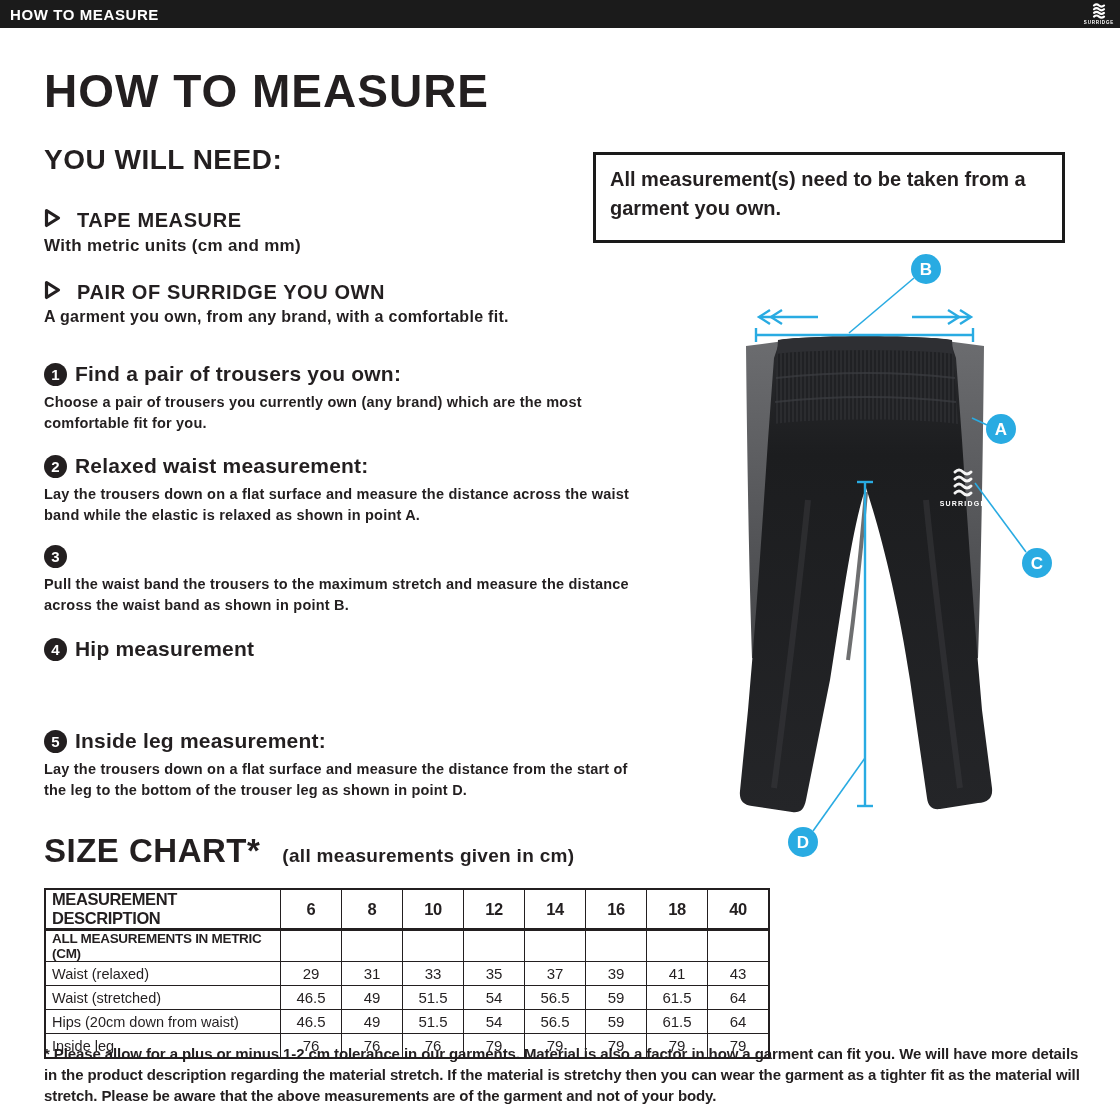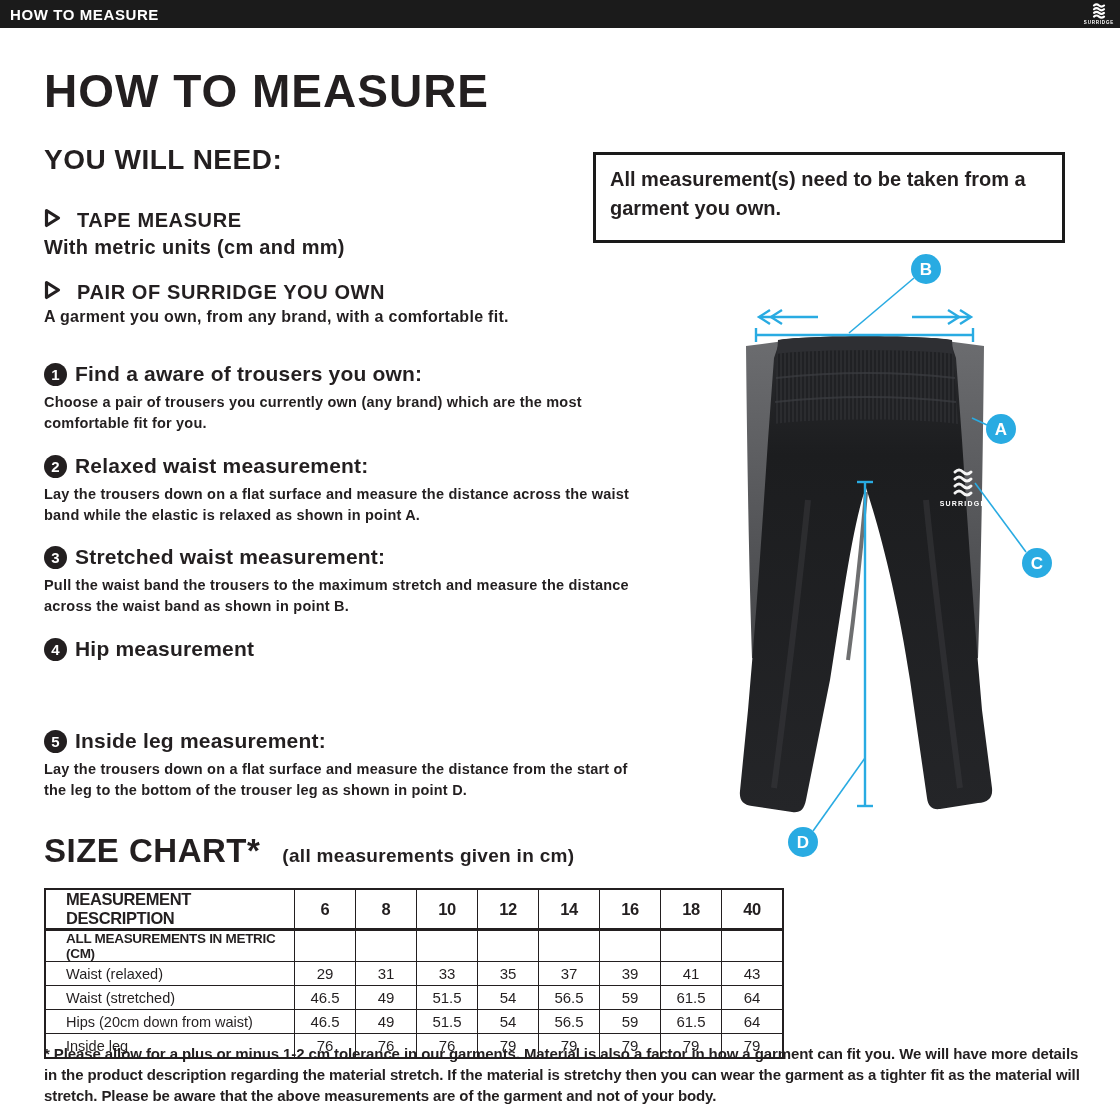--- a/index.html
+++ b/index.html
@@ -21,7 +21,7 @@
   .need-item{position:absolute;left:44px;width:560px;}
   .need-head{display:flex;align-items:center;gap:16px;}
   .need-label{font-size:20px;font-weight:800;letter-spacing:.6px;}
-  .need-desc{font-size:20px;font-weight:700;letter-spacing:.3px;margin-top:4px;}
+  .need-desc{font-size:17px;font-weight:700;letter-spacing:.3px;margin-top:4px;}
 
   .note-box{position:absolute;left:593px;top:152px;width:472px;height:91px;box-sizing:border-box;
       border:3px solid #1a1a1a;padding:10px 14px;font-size:20px;font-weight:bold;line-height:29px;}

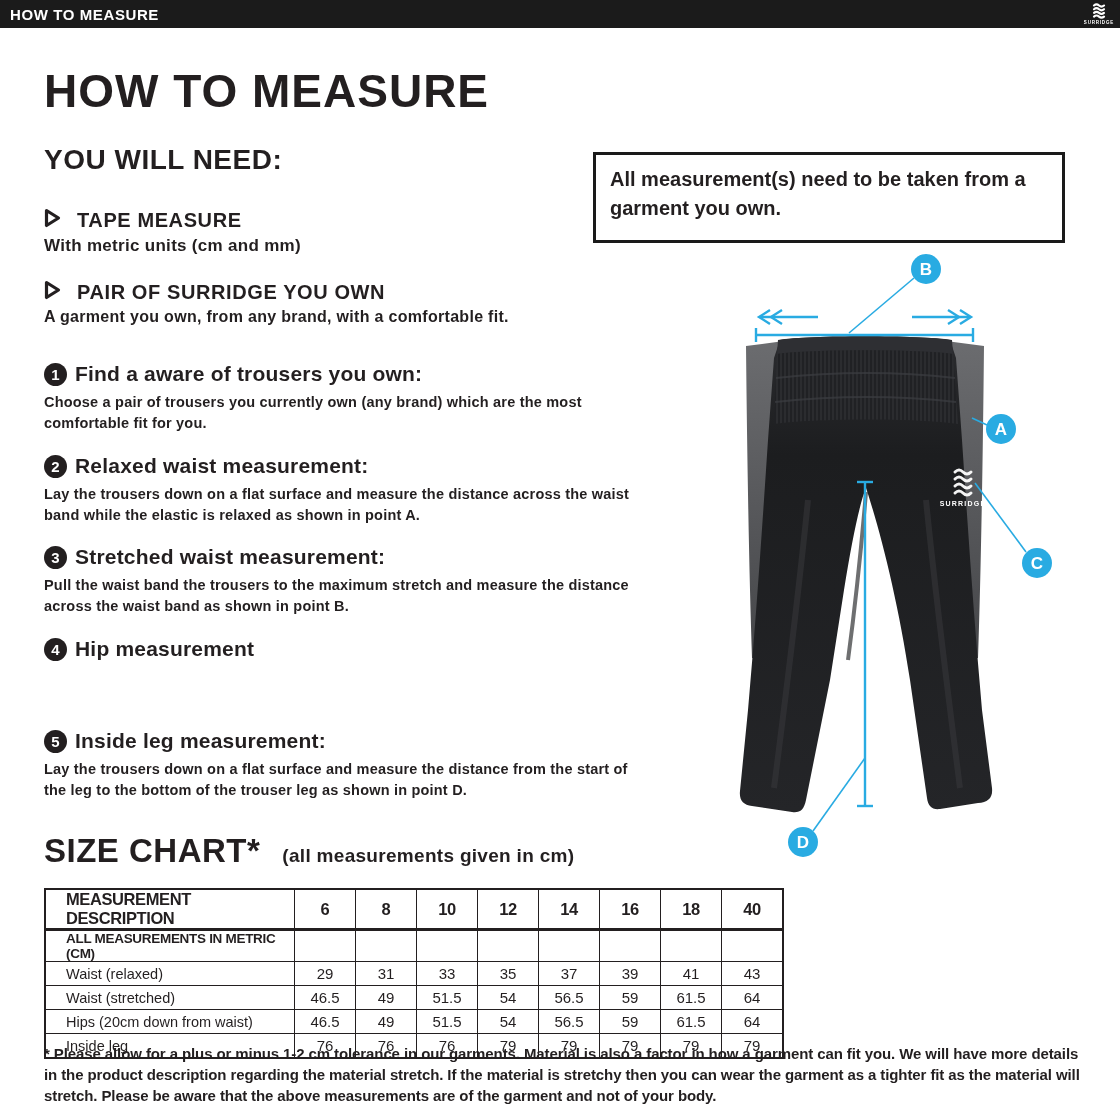--- a/index.html
+++ b/index.html
@@ -105,7 +105,7 @@
 <div class="step" style="top:362px;">
   <div class="step-head">
     <span class="step-num">1</span>
-    <span class="step-title">Find a aware of trousers you own:</span>
+    <span class="step-title">Find a pair of trousers you own:</span>
   </div>
   <p class="step-body">Choose a pair of trousers you currently own (any brand) which are the most comfortable fit for you.</p>
 </div>

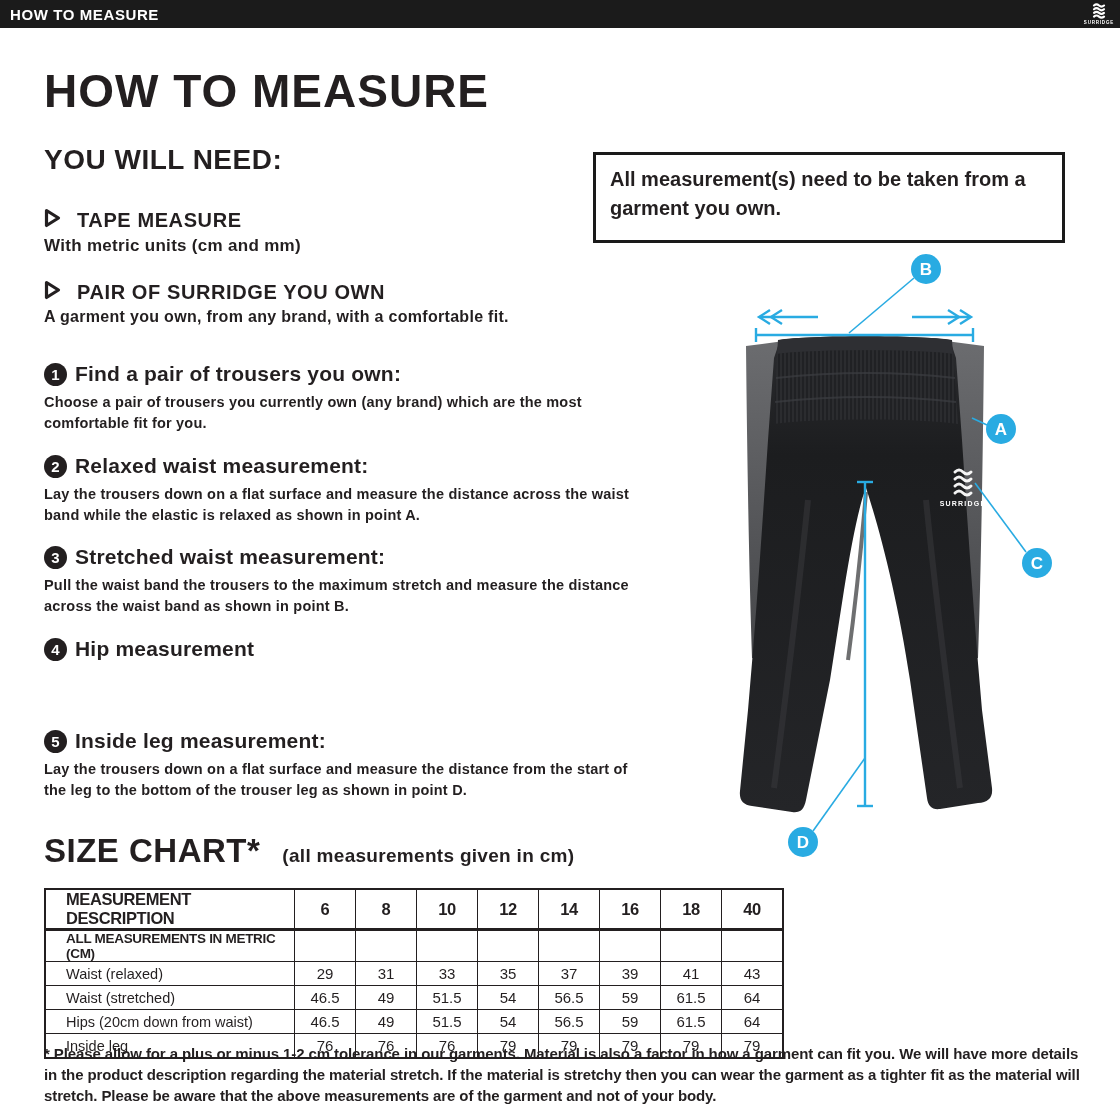--- a/index.html
+++ b/index.html
@@ -119,7 +119,6 @@
 <div class="step" style="top:545px;">
   <div class="step-head">
     <span class="step-num">3</span>
-    <span class="step-title">Stretched waist measurement:</span>
   </div>
   <p class="step-body">Pull the waist band the trousers to the maximum stretch and measure the distance across the waist band as shown in point B.</p>
 </div>

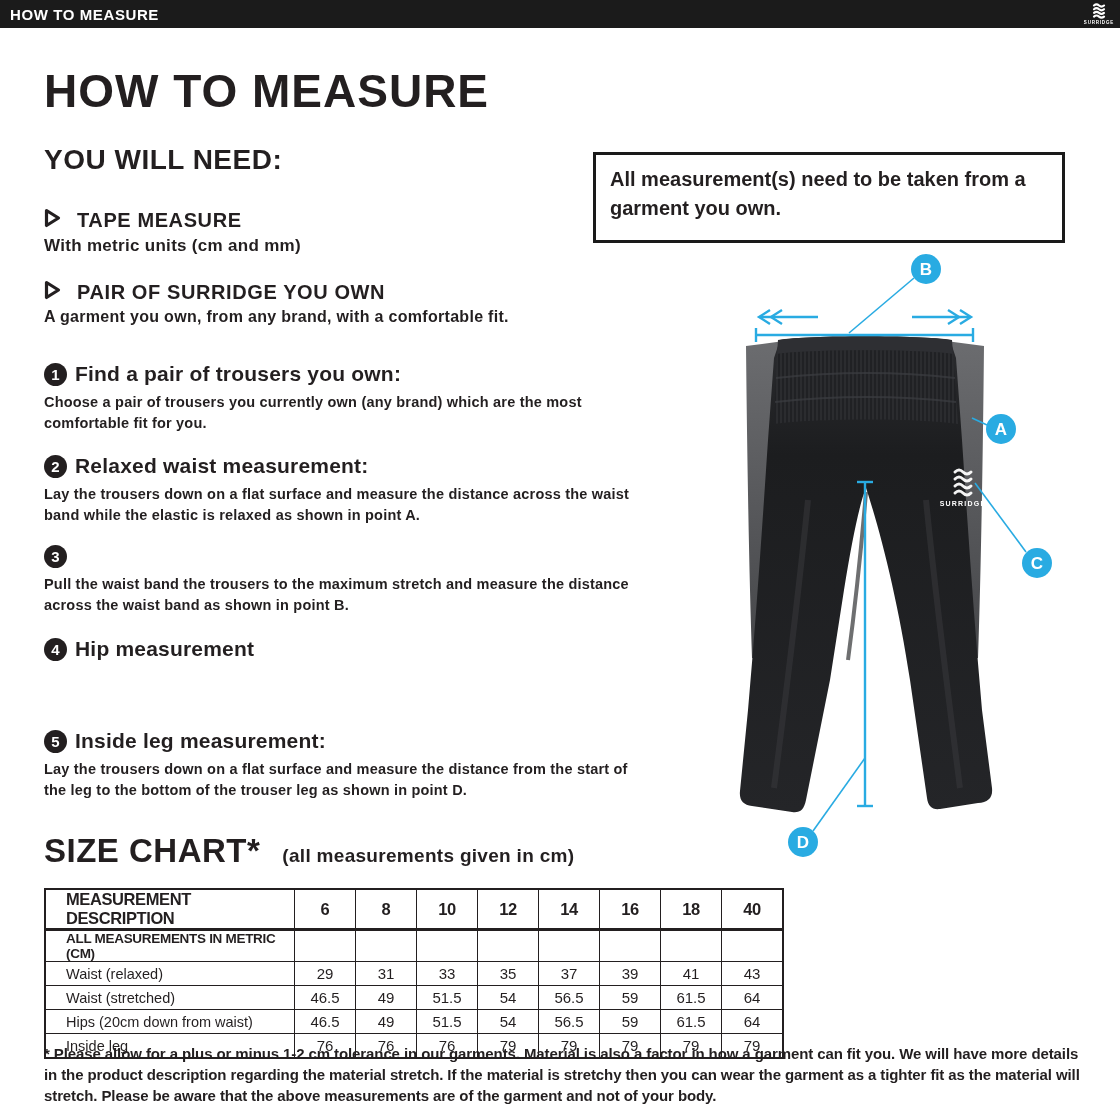--- a/index.html
+++ b/index.html
@@ -43,7 +43,7 @@
       font-size:15px;padding:0 4px;font-weight:400;}
   table.sizes thead th{height:25px;font-size:16.5px;font-weight:bold;letter-spacing:-.4px;
       border-bottom:3px solid #231f20;}
-  table.sizes th:first-child,table.sizes td:first-child{text-align:left;width:224px;padding-left:20px;}
+  table.sizes th:first-child,table.sizes td:first-child{text-align:left;width:224px;padding-left:6px;}
   table.sizes td:not(:first-child),table.sizes th:not(:first-child){width:52px;}
   table.sizes td.bold{font-weight:bold;font-size:13.5px;letter-spacing:-.3px;}
   table.sizes td.row-label{font-size:14.5px;margin-left:12px;}

